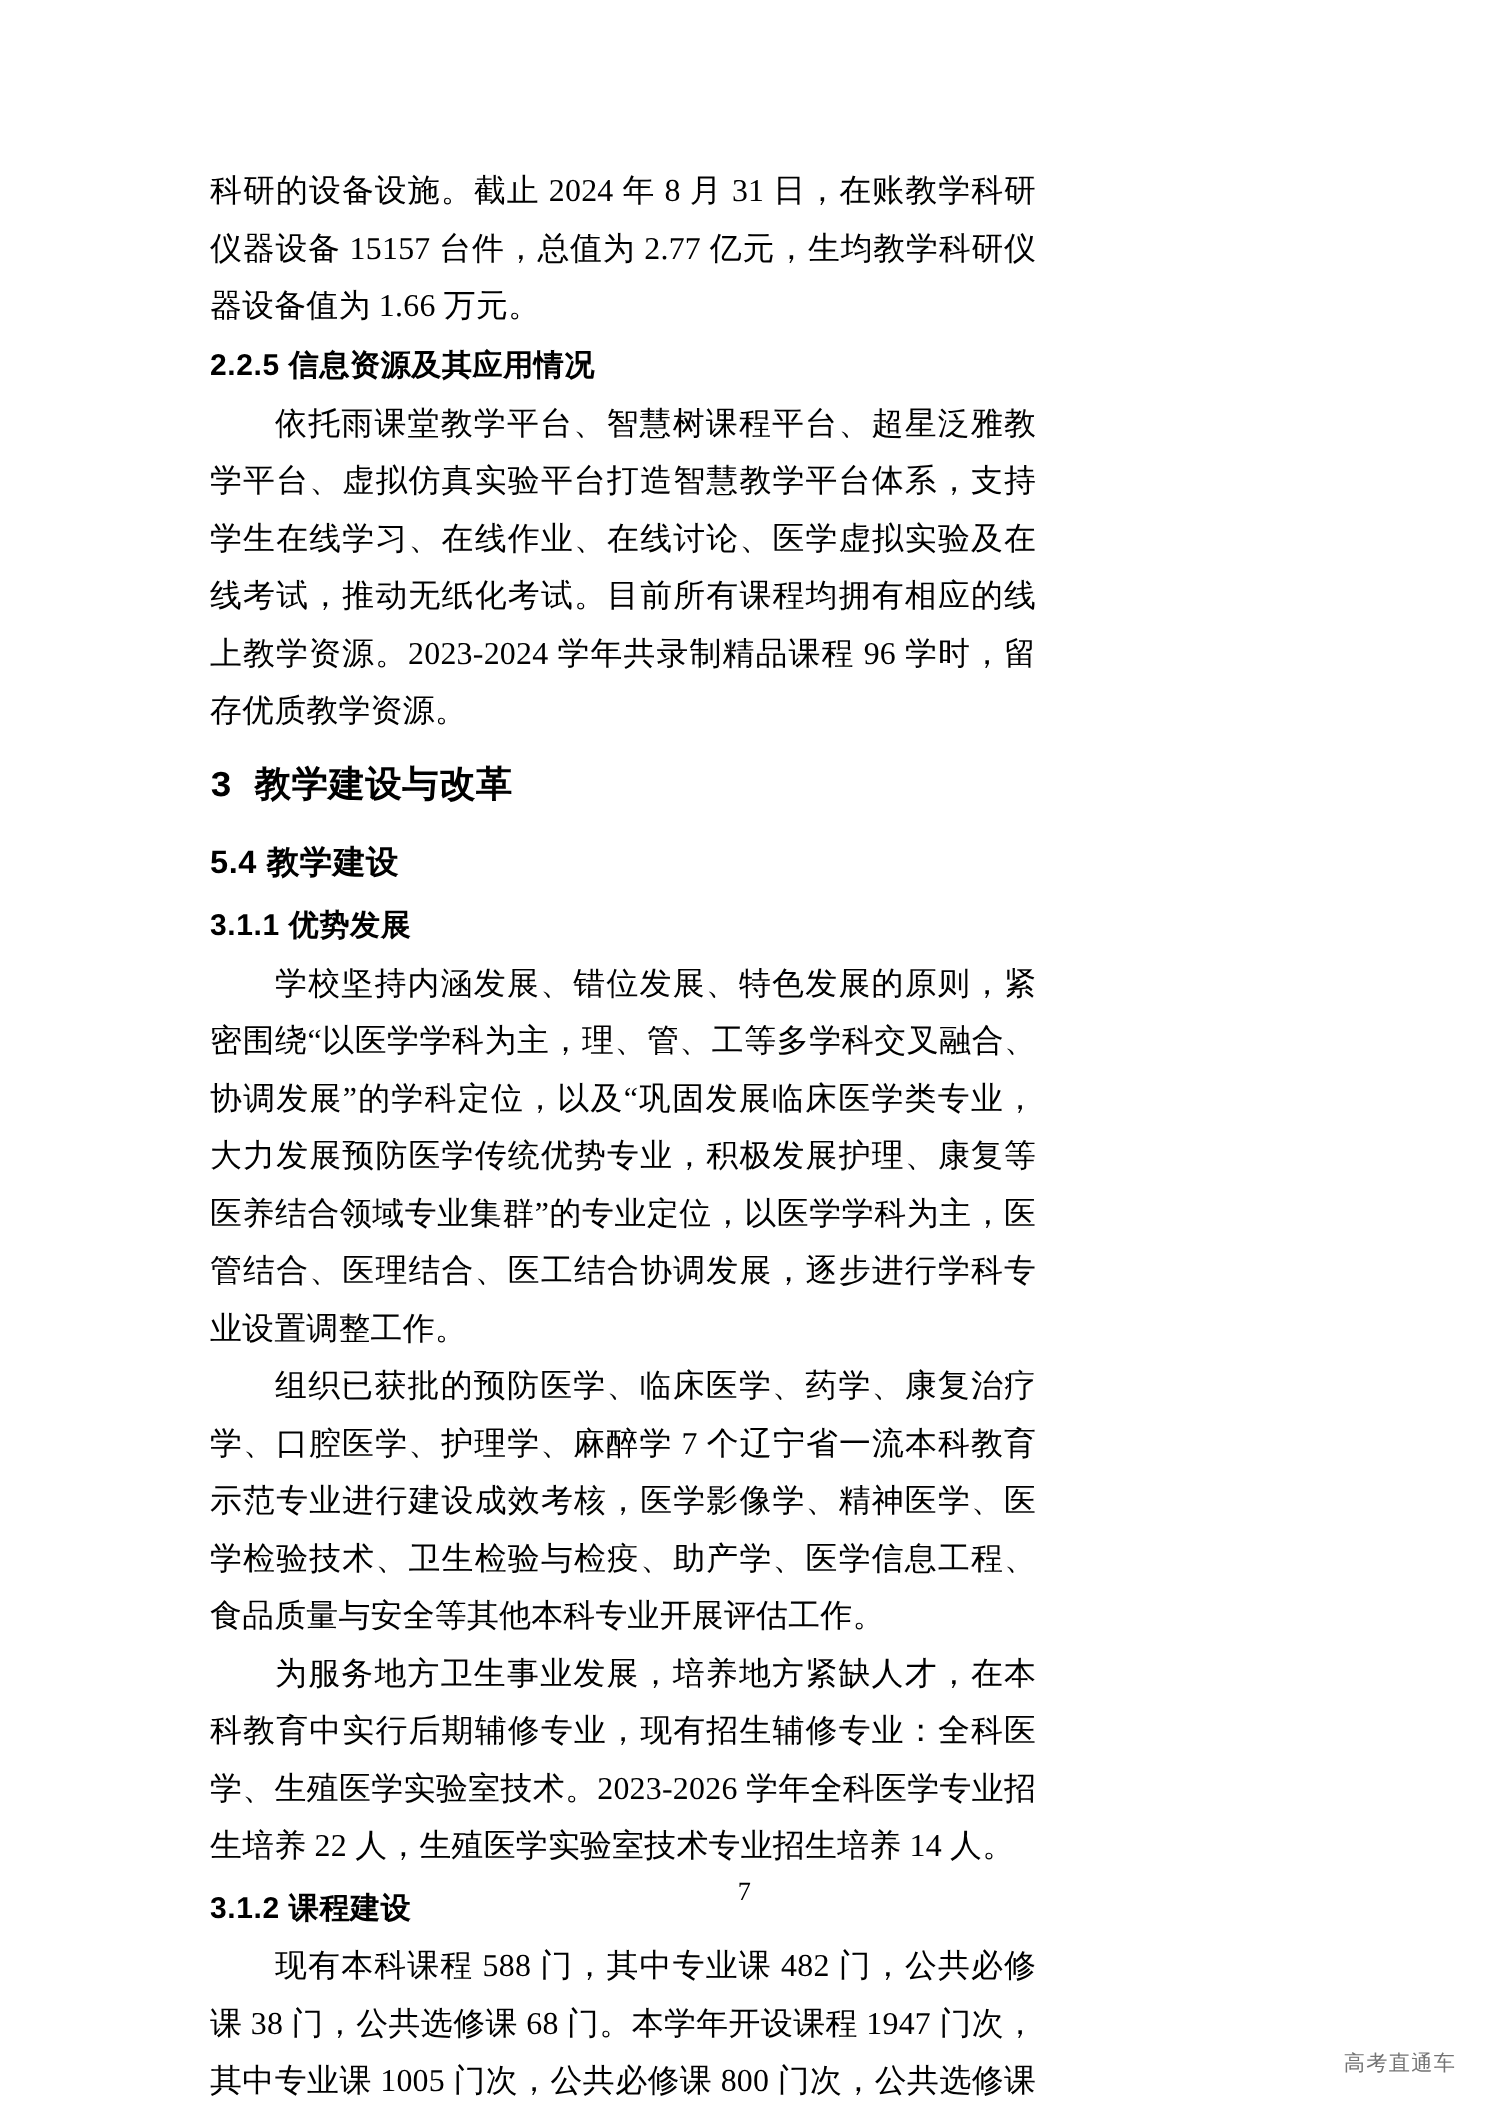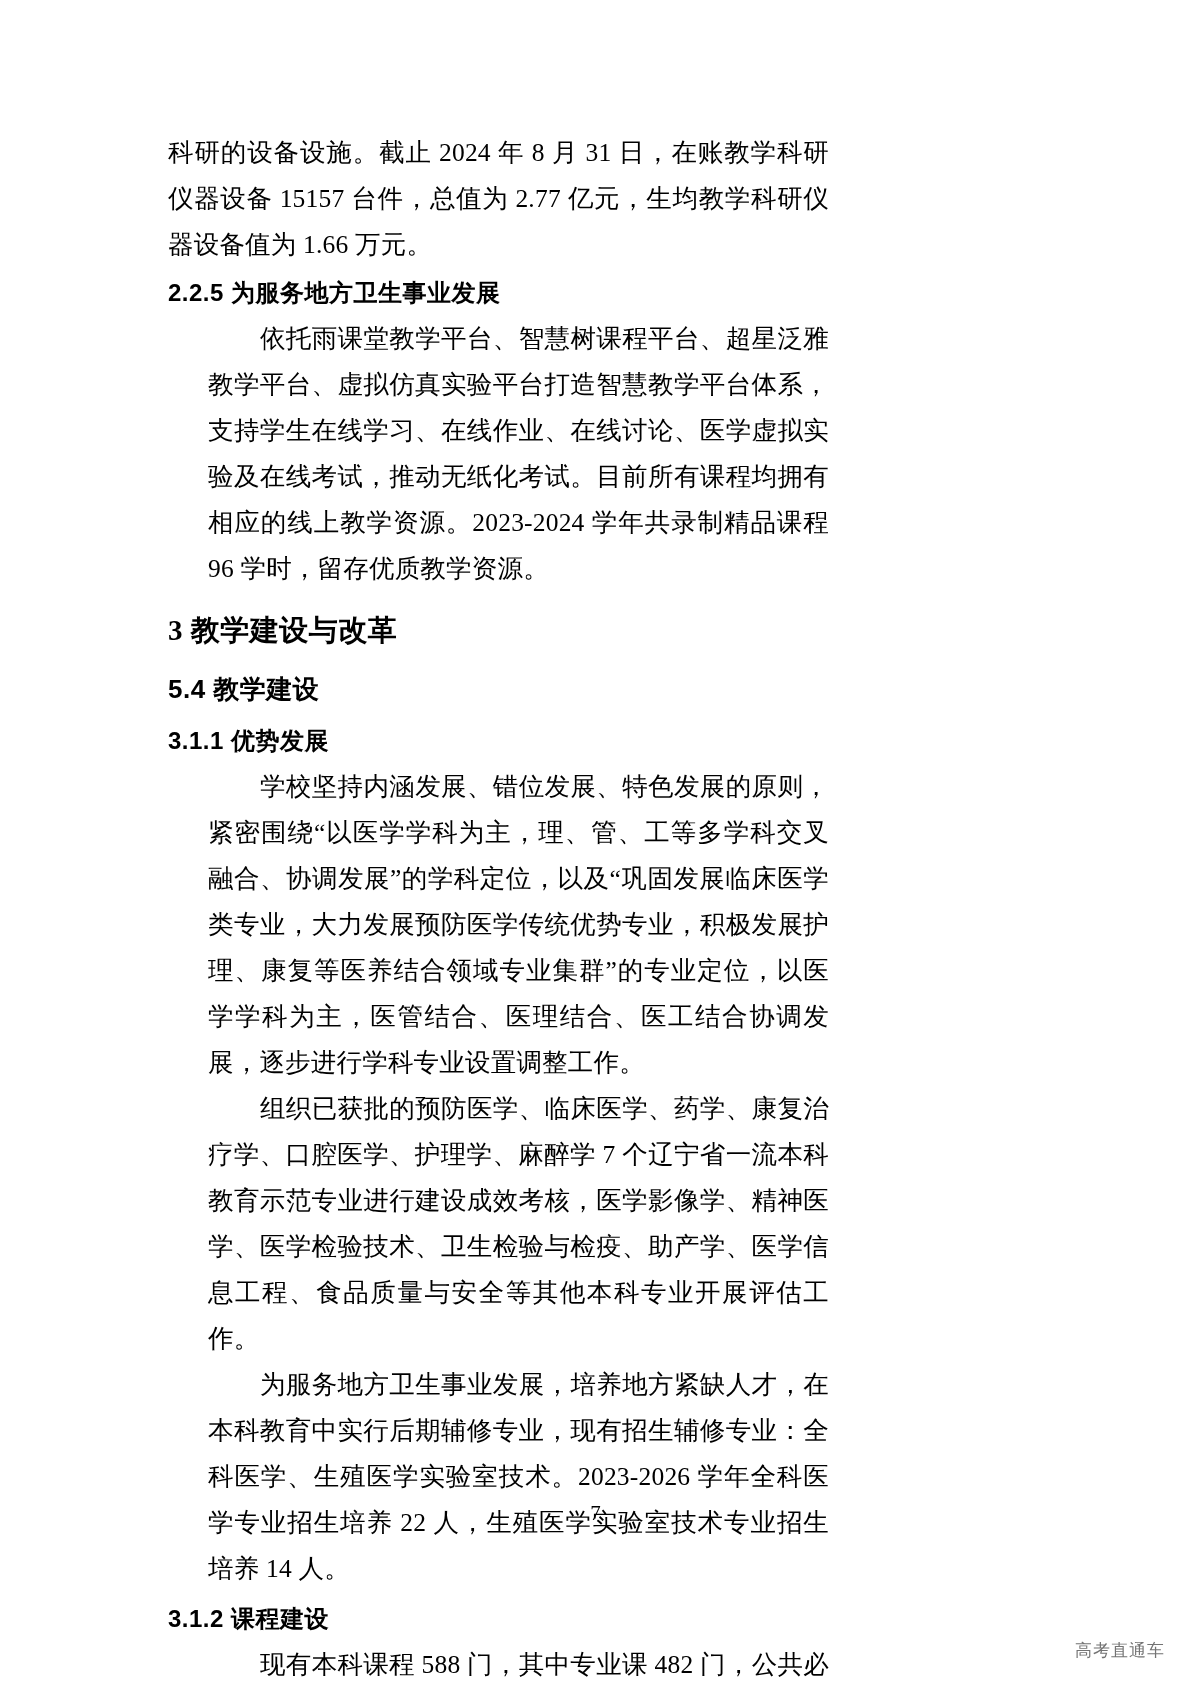--- a/index.html
+++ b/index.html
@@ -95,7 +95,7 @@
 
   <p class="body-text">科研的设备设施。截止 2024 年 8 月 31 日，在账教学科研仪器设备 15157 台件，总值为 2.77 亿元，生均教学科研仪器设备值为 1.66 万元。</p>
 
-  <h4 class="heading-l4">2.2.5 为服务地方卫生事业发展</h4>
+  <h4 class="heading-l4">2.2.5 信息资源及其应用情况</h4>
 
   <p class="body-text indent">依托雨课堂教学平台、智慧树课程平台、超星泛雅教学平台、虚拟仿真实验平台打造智慧教学平台体系，支持学生在线学习、在线作业、在线讨论、医学虚拟实验及在线考试，推动无纸化考试。目前所有课程均拥有相应的线上教学资源。2023-2024 学年共录制精品课程 96 学时，留存优质教学资源。</p>
 

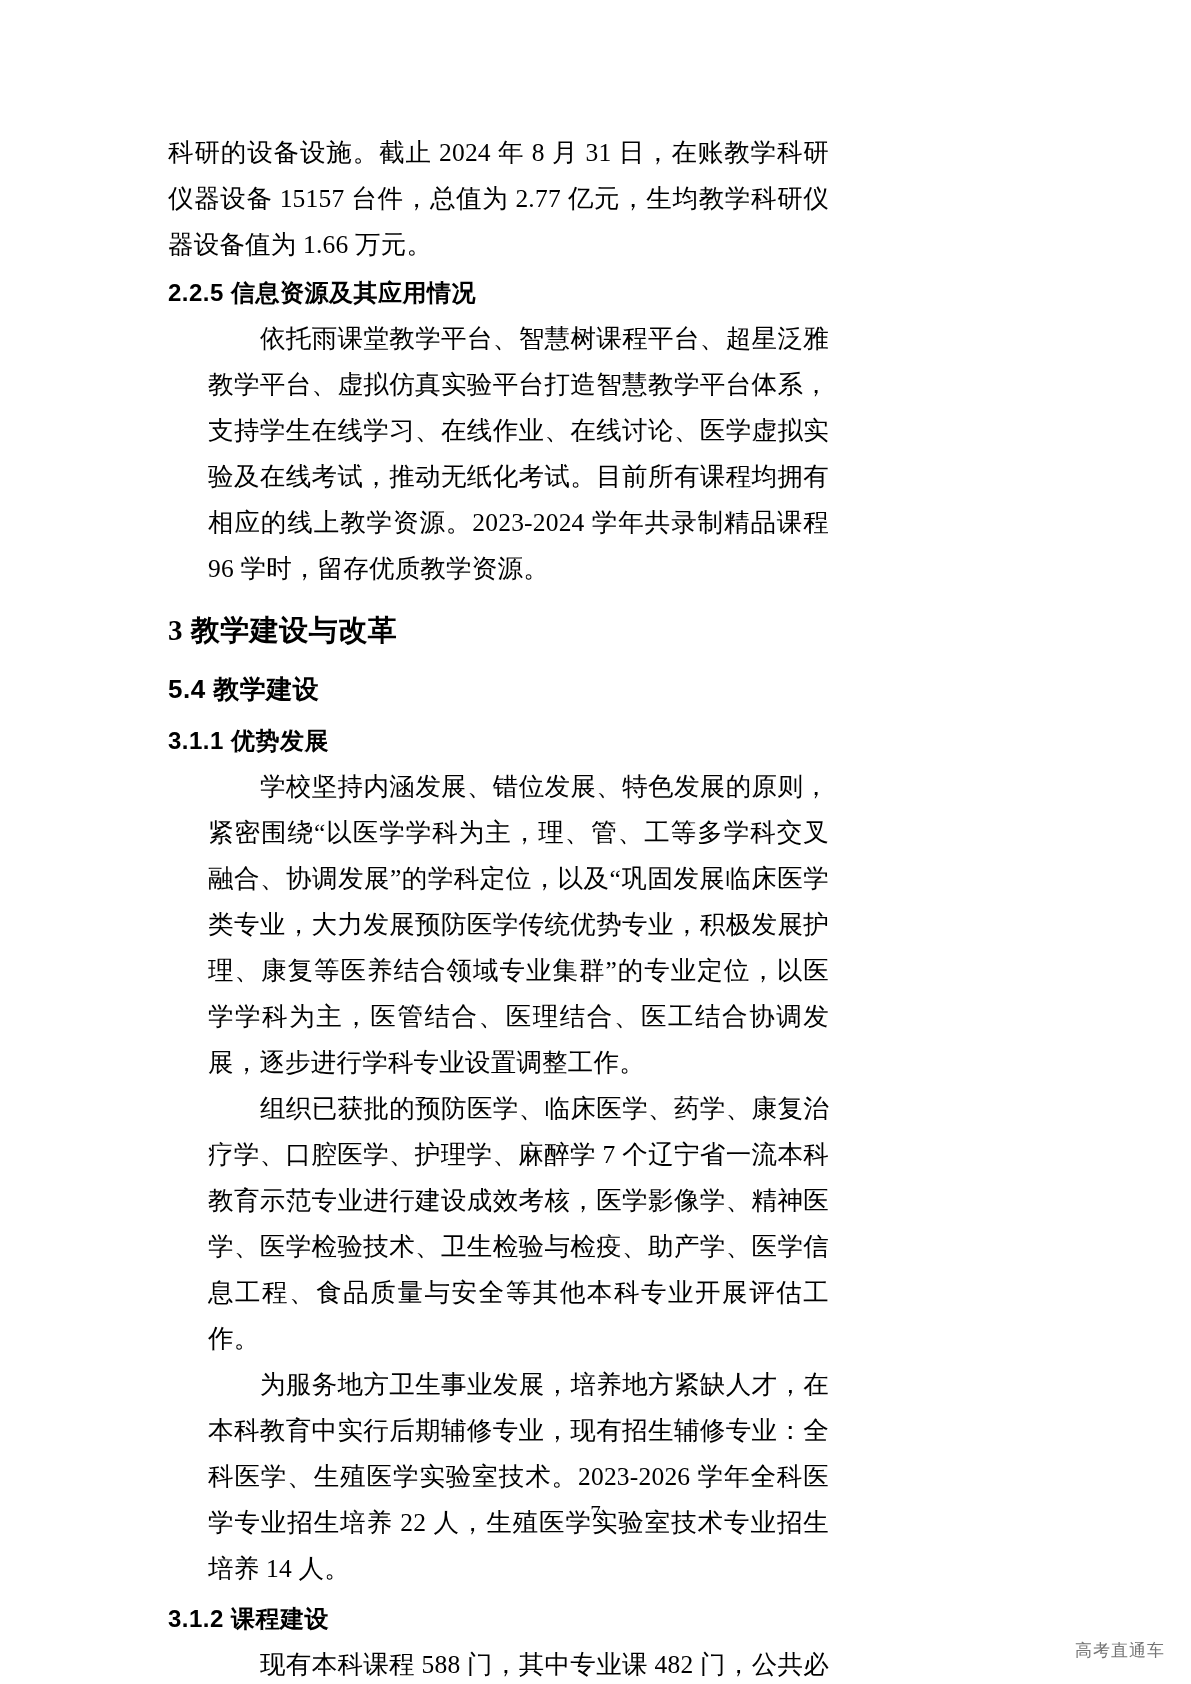--- a/index.html
+++ b/index.html
@@ -34,7 +34,6 @@
   }
   .indent {
     text-indent: 52px;
-    margin-left: 40px;
   }
   .heading-l1 {
     font-family: Liberation Serif, serif;

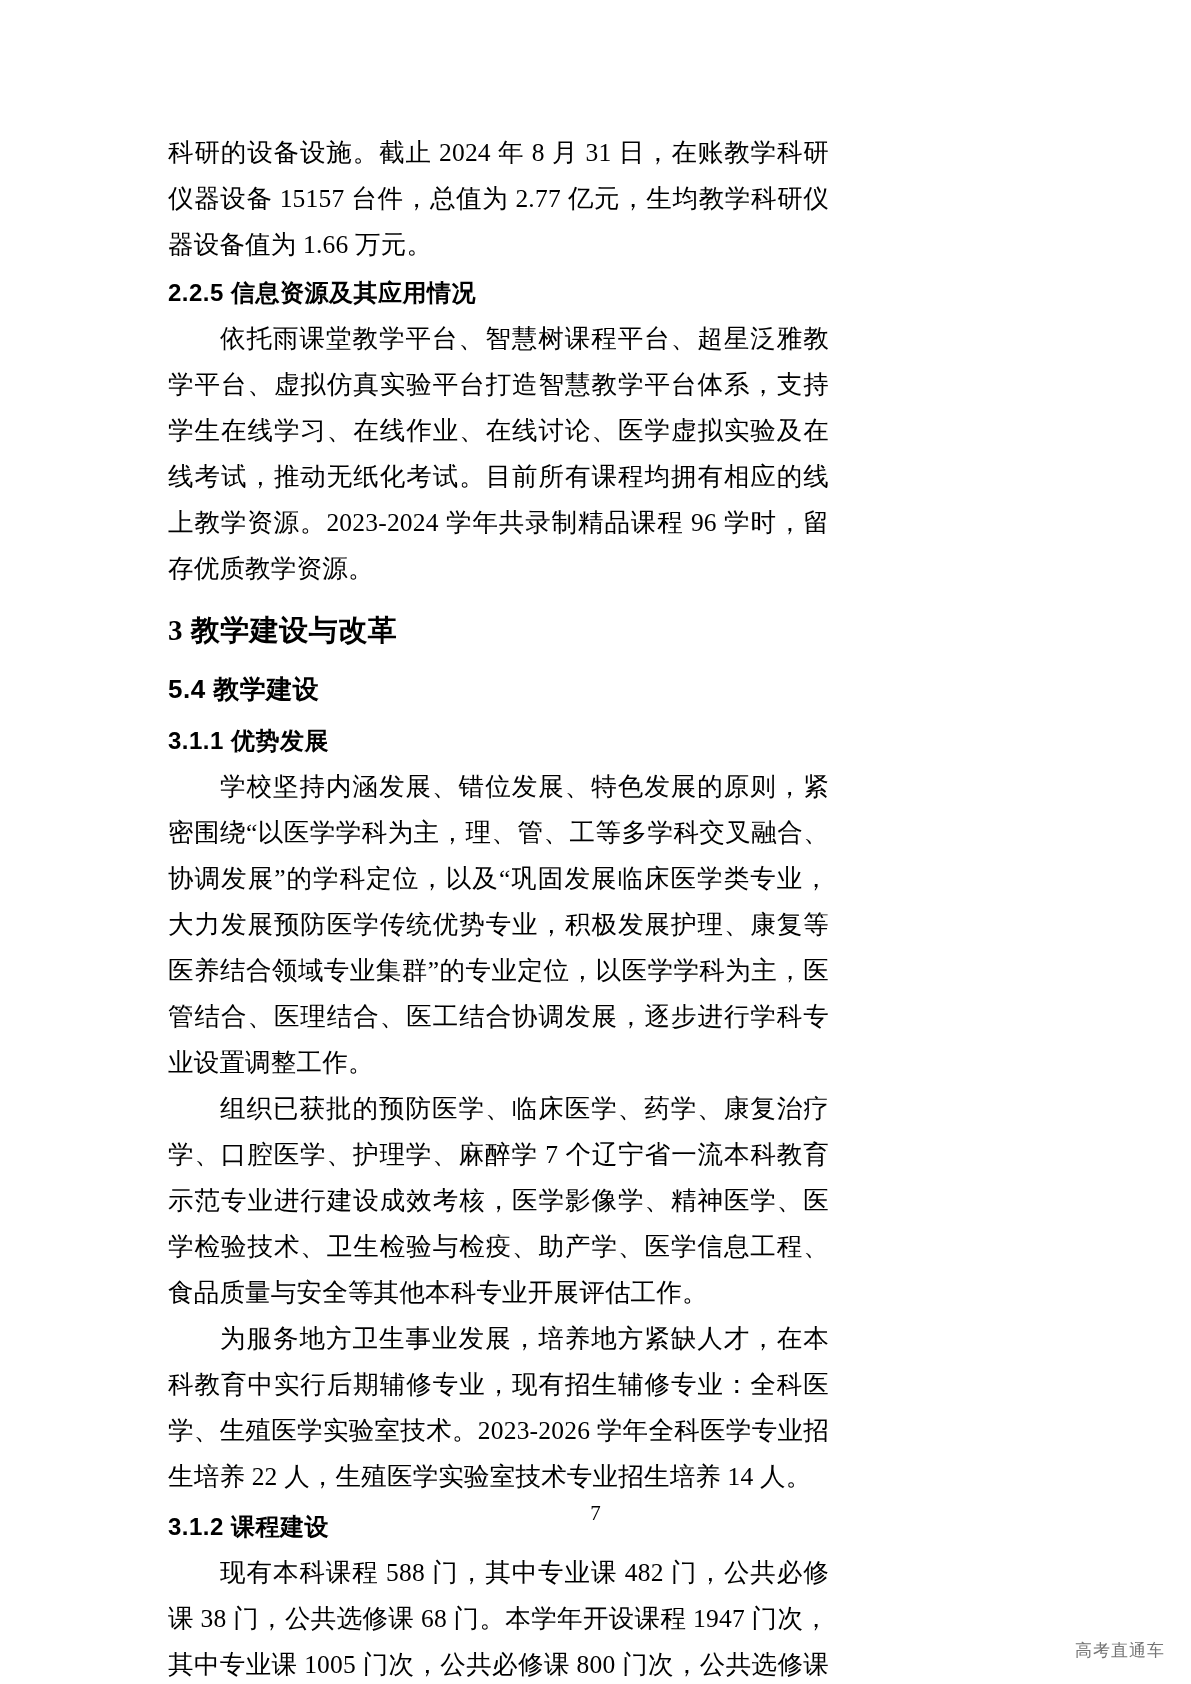--- a/index.html
+++ b/index.html
@@ -36,7 +36,7 @@
     text-indent: 52px;
   }
   .heading-l1 {
-    font-family: Liberation Serif, serif;
+    font-family: Liberation Mono, monospace;
     font-size: 29px;
     font-weight: bold;
     line-height: 52px;

